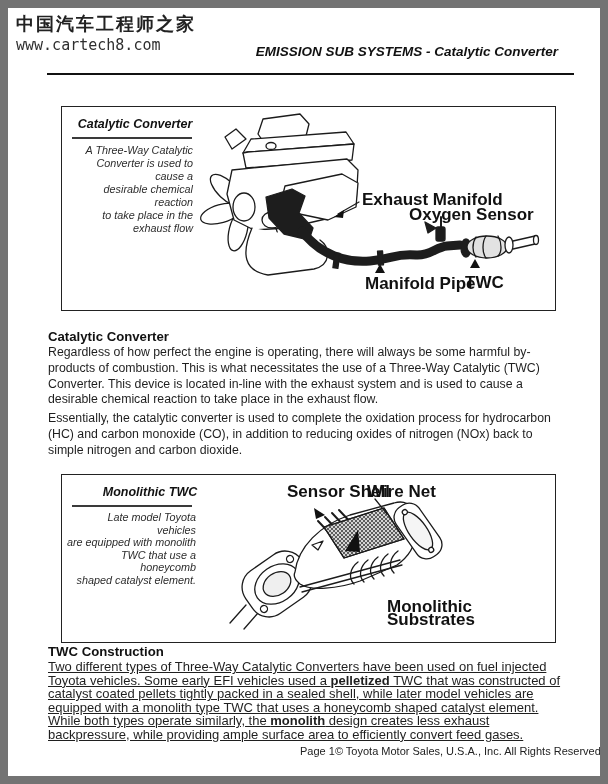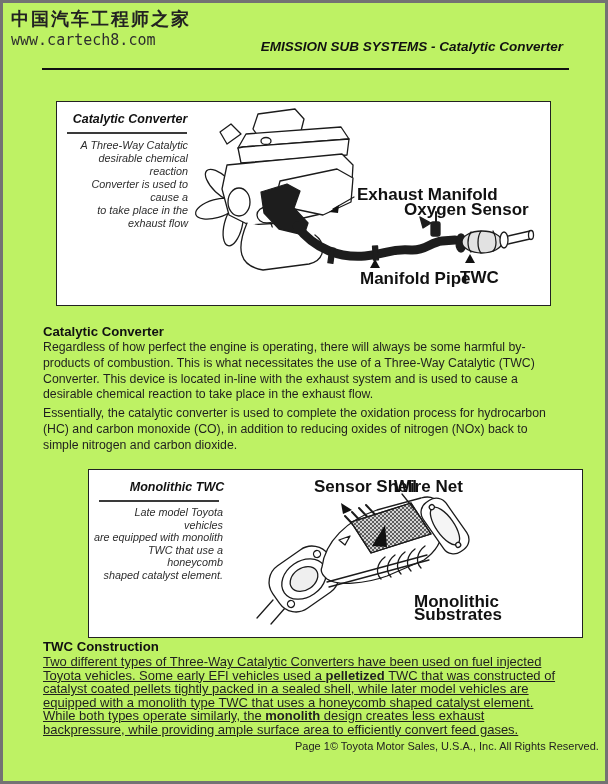--- a/index.html
+++ b/index.html
@@ -4,8 +4,8 @@
 <style>
   html,body{margin:0;padding:0;background:#e8e8e8;}
   .page{
-    position:relative; width:608px; height:784px; background:#bef264;
-    border:3px solid #737373; box-sizing:border-box; overflow:hidden;
+    position:relative; width:608px; height:784px; background:#ffffff;
+    border:8px solid #737373; box-sizing:border-box; overflow:hidden;
     font-family:"Liberation Sans", sans-serif; color:#1f1f1f;
   }
   

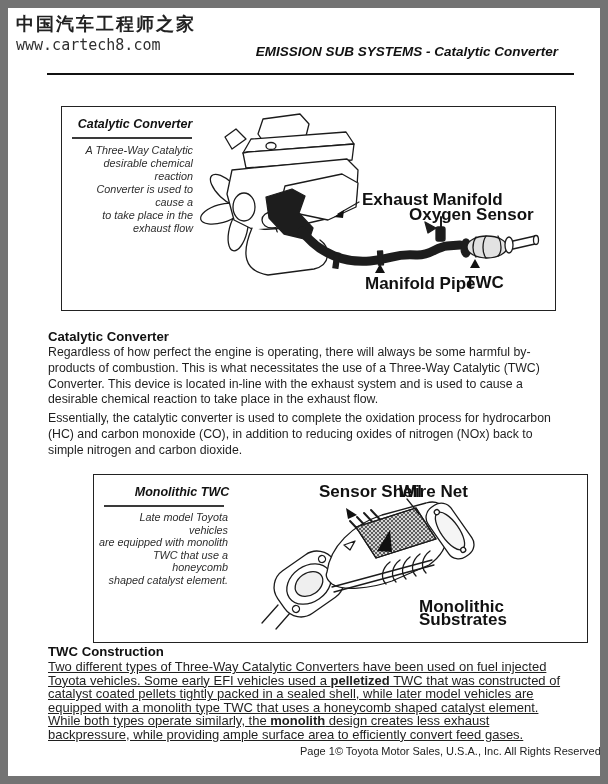--- a/index.html
+++ b/index.html
@@ -102,8 +102,8 @@
     <div class="figrule" style="top:30px"></div>
     <div class="figcap" style="top:37px">
       <div>A Three-Way Catalytic</div>
+      <div>Converter is used to cause a</div>
       <div>desirable chemical reaction</div>
-      <div>Converter is used to cause a</div>
       <div>to take place in the</div>
       <div>exhaust flow</div>
     </div>

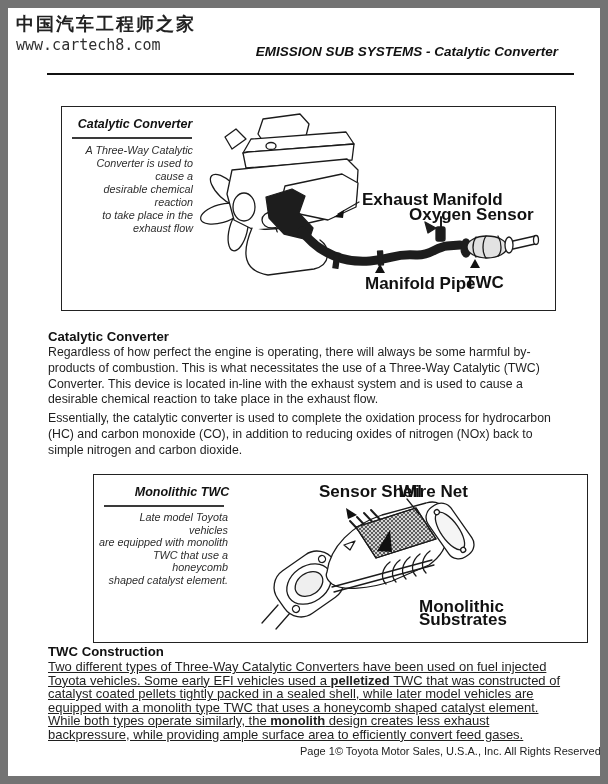--- a/index.html
+++ b/index.html
@@ -16,7 +16,7 @@
   
   .figbox{position:absolute;left:53px;width:495px;background:#fff;border:1.5px solid #222;box-sizing:border-box;}
   .fig1{top:98px;height:205px;}
-  .fig2{top:466px;height:169px;margin-left:32px;}
+  .fig2{top:466px;height:169px;}
   .figtitle{position:absolute;left:8px;width:130px;text-align:center;font-size:12.5px;font-weight:bold;font-style:italic;color:#111;}
   .figrule{position:absolute;left:10px;width:120px;height:1.5px;background:#3a3a3a;}
   .figcap{position:absolute;left:4px;width:127px;text-align:right;font-style:italic;font-size:10.8px;line-height:13px;color:#2d2d2d;}

